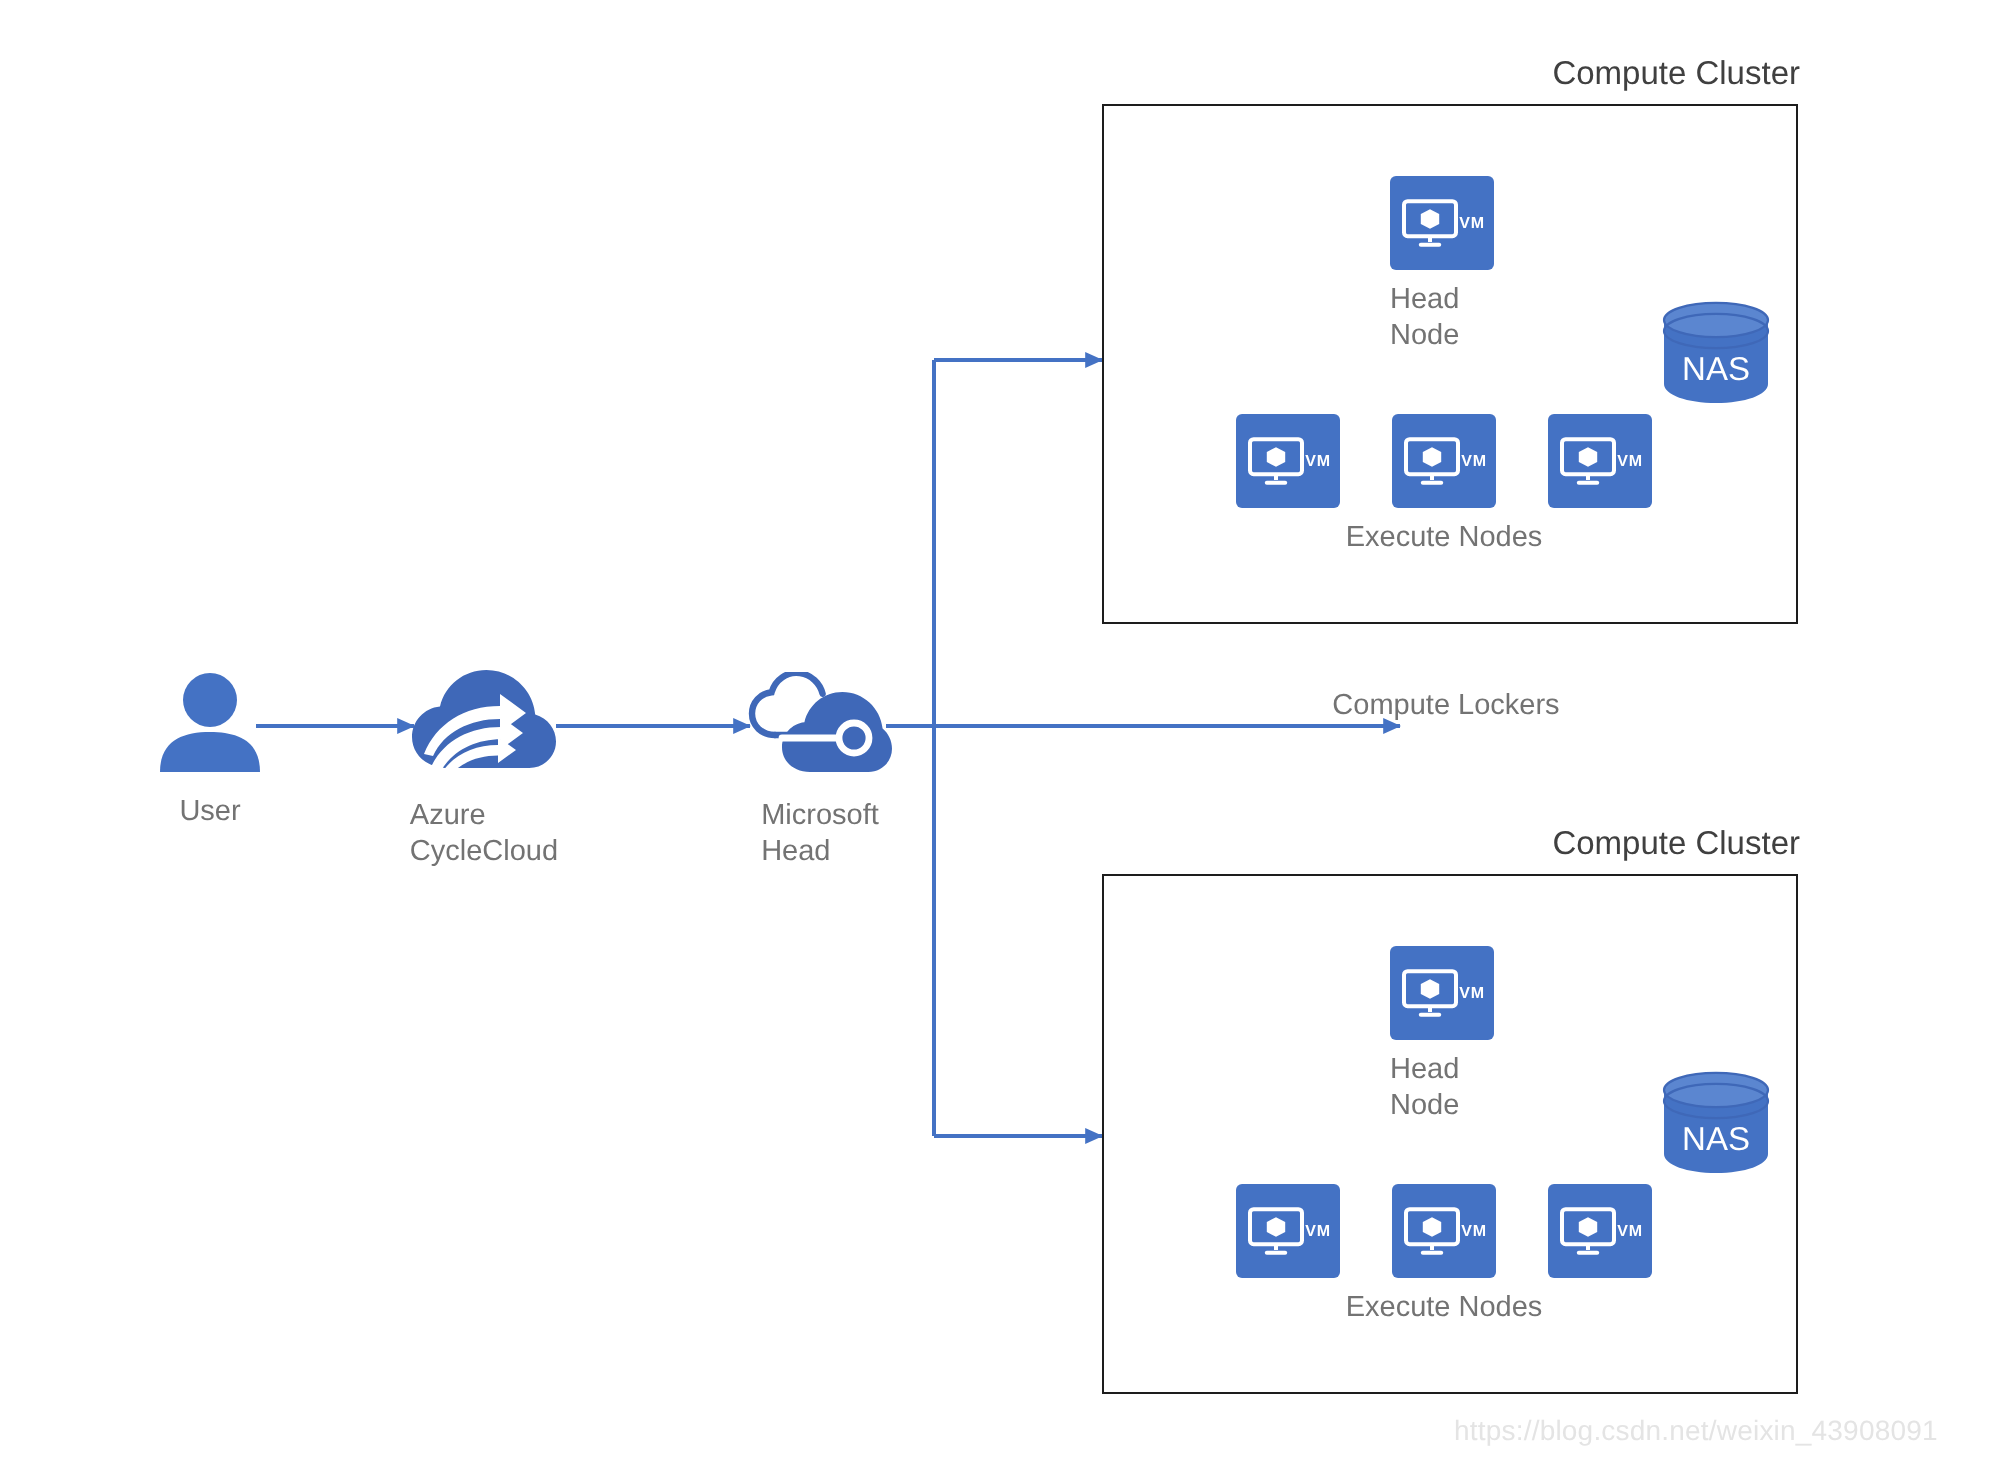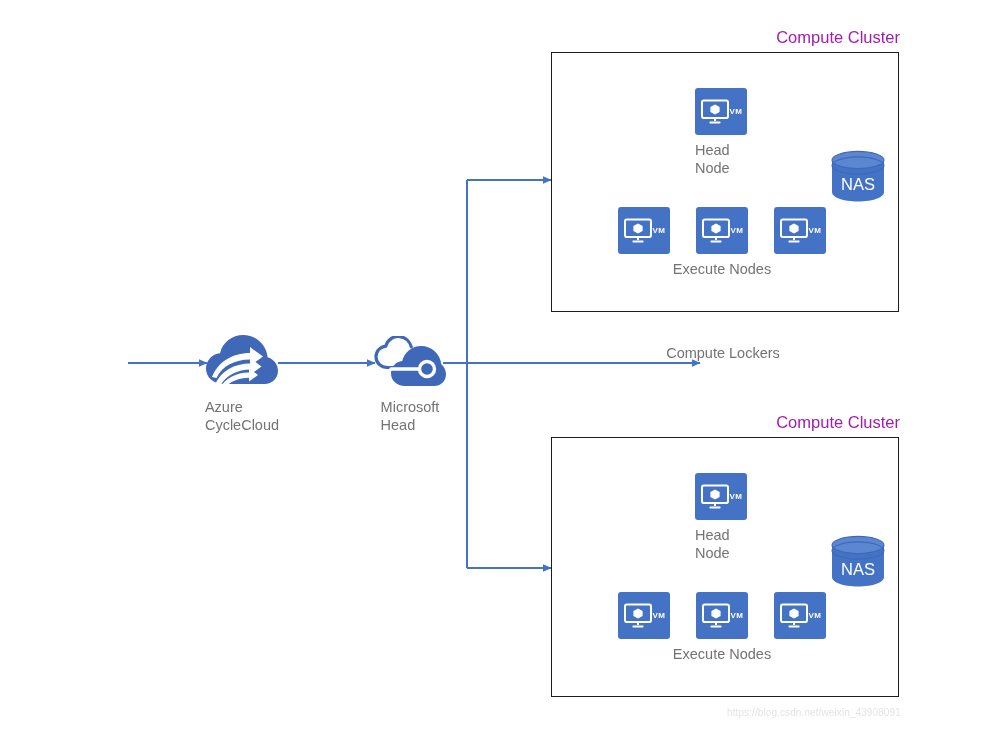--- a/index.html
+++ b/index.html
@@ -49,7 +49,7 @@
   .cluster-title {
     position: absolute;
     font-size: 16.5px;
-    color: #a21caf;
+    color: #404040;
     text-align: right;
     white-space: nowrap;
   }

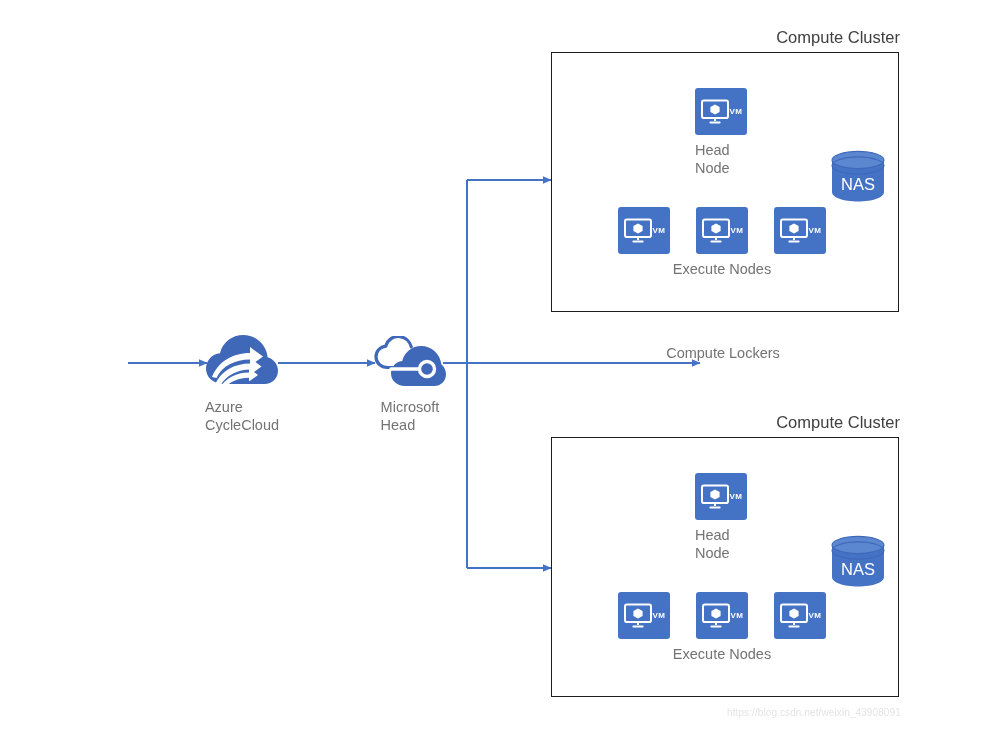--- a/index.html
+++ b/index.html
@@ -123,6 +123,15 @@
     <line x1="467" y1="568" x2="551" y2="568" stroke="#4472C4" stroke-width="2" marker-end="url(#arrowblue)"></line>
   </svg>
 
+  <div class="node" style="left:74px; top:336px; width:62px;">
+    <span>
+      <svg width="58" height="50" viewBox="0 0 58 50" xmlns="http://www.w3.org/2000/svg">
+        <circle cx="29" cy="14" r="13.5" fill="#4472C4"></circle>
+        <path d="M4 50 C4 34.5 15 30 29 30 C43 30 54 34.5 54 50 Z" fill="#4472C4"></path>
+      </svg>
+    </span>
+    <div class="node-label">User</div>
+  </div>
 
   <div class="node" style="left:205px; top:332px; width:74px;">
     <span>

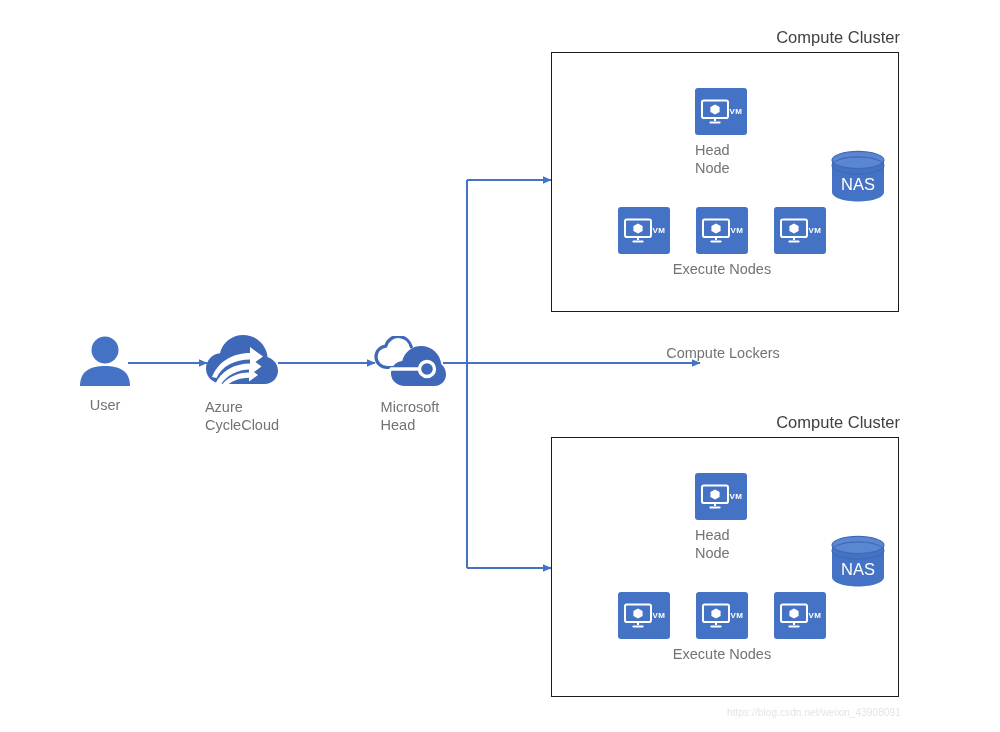--- a/index.html
+++ b/index.html
@@ -92,7 +92,7 @@
   
   .watermark {
     position: absolute;
-    font-size: 10px;
+    font-size: 14px;
     color: #e4e4e4;
     white-space: nowrap;
     letter-spacing: 0.1px;

